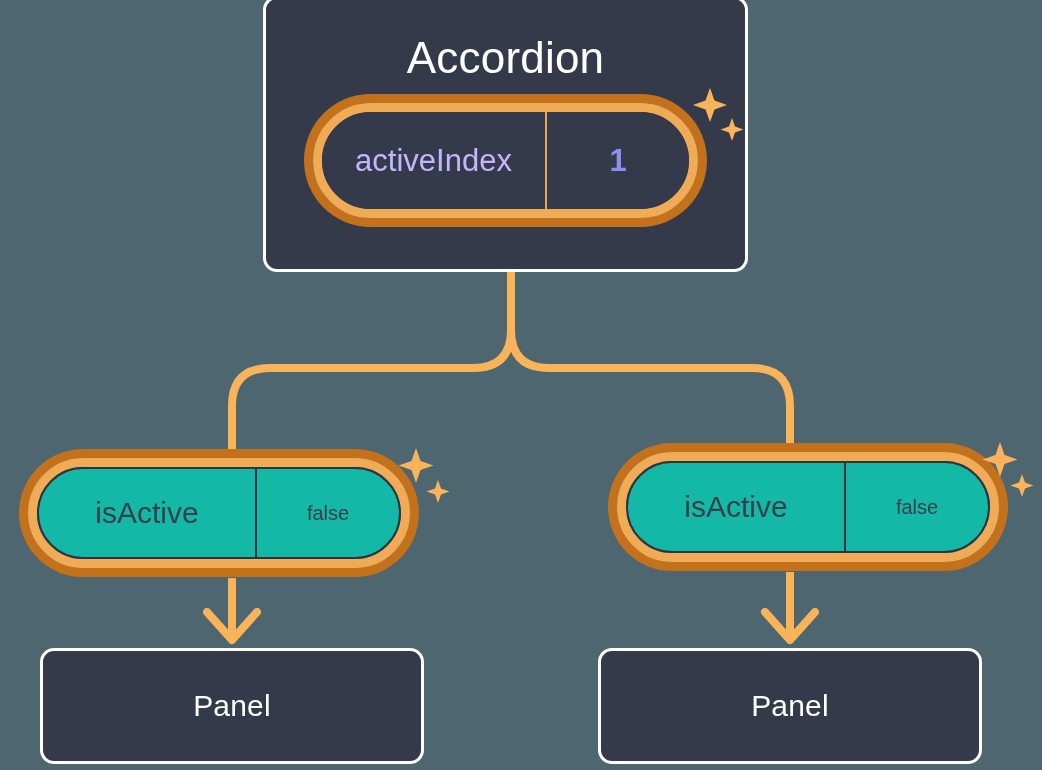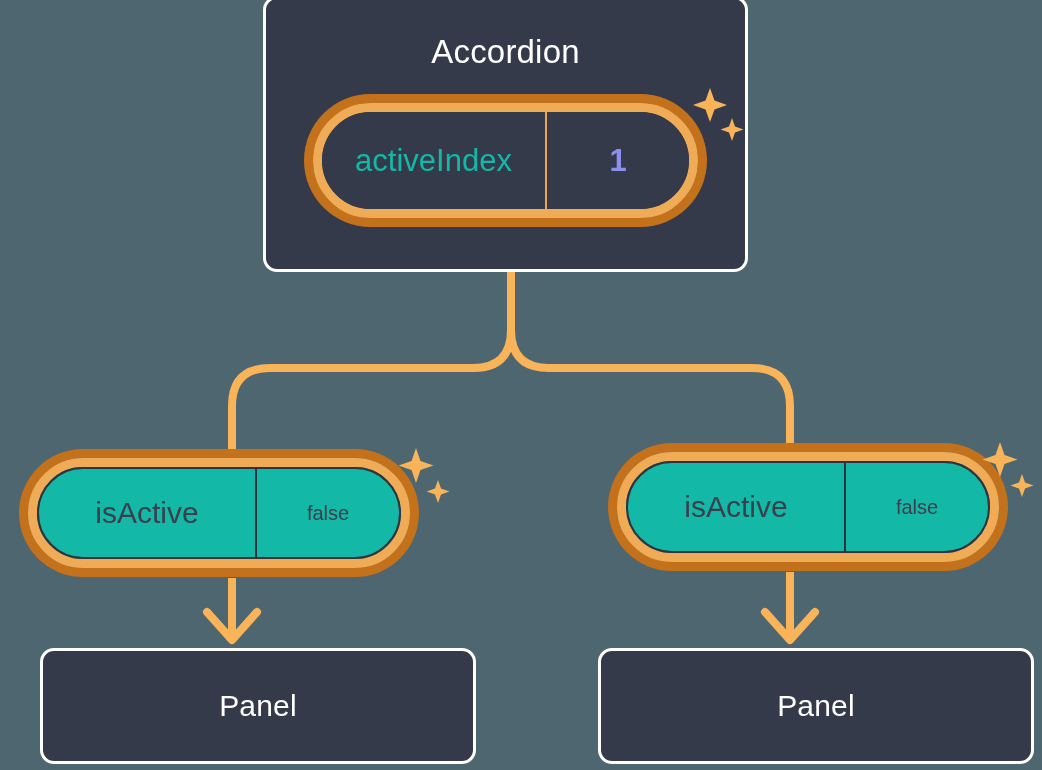--- a/index.html
+++ b/index.html
@@ -43,7 +43,7 @@
     width: 100%;
     text-align: center;
     color: #ffffff;
-    font-size: 33px;
+    font-size: 44px;
     font-weight: 400;
     letter-spacing: 0.2px;
   }

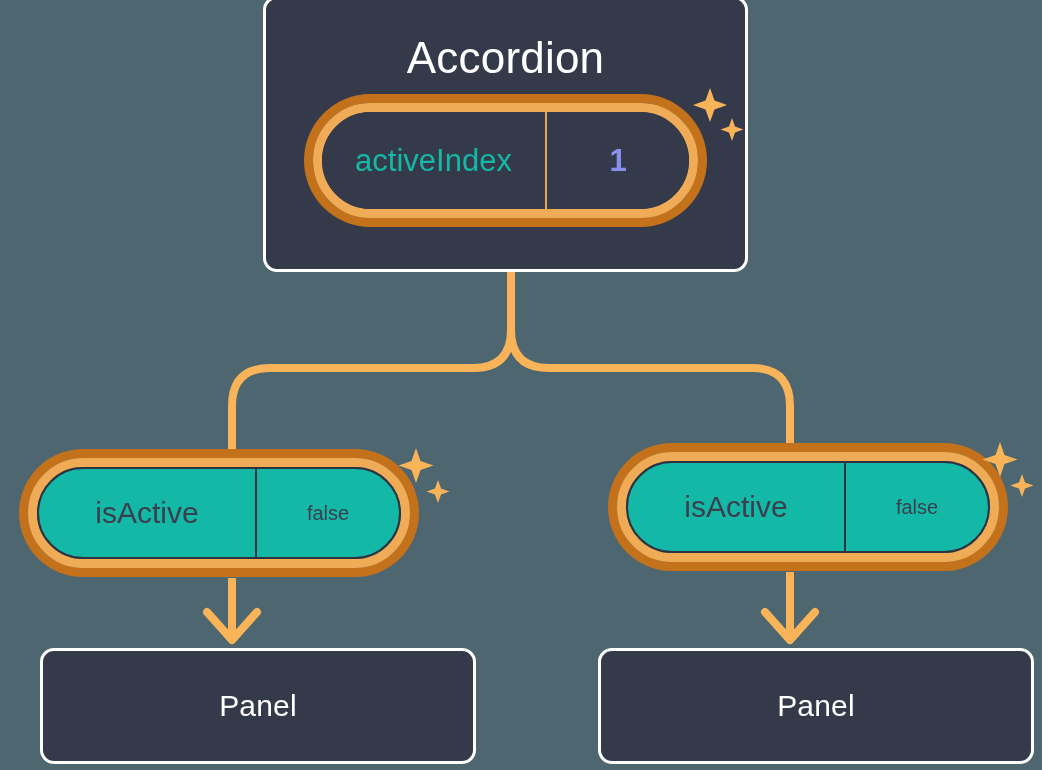--- a/index.html
+++ b/index.html
@@ -92,7 +92,7 @@
   #pill-active-index .pill-inner { background: #343a4a; }
   #pill-active-index .pill-key {
     flex: 0 0 225px;
-    color: #14b8a6;
+    color: #c4b5fd;
     font-size: 31px;
     border-right: 2px solid #e9a552;
   }

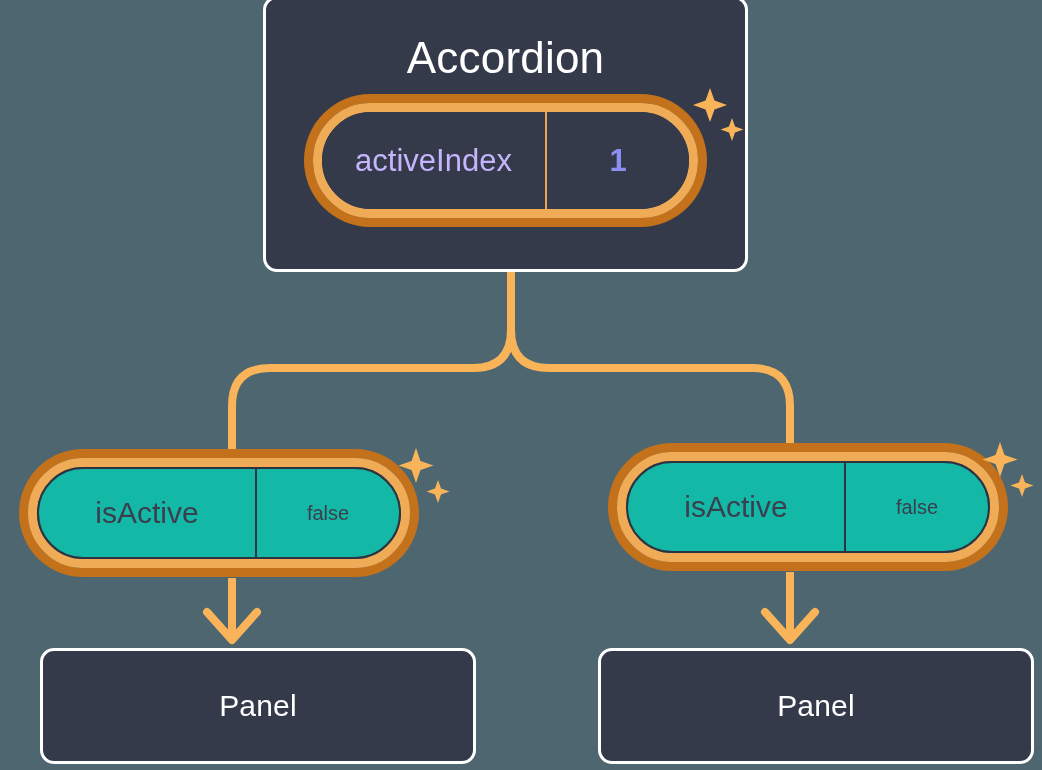--- a/index.html
+++ b/index.html
@@ -51,7 +51,7 @@
   #accordion-box { left: 263px; top: -4px; width: 485px; height: 276px; }
   #accordion-box .node-title { top: 34px; }
 
-  .panel-box { top: 648px; width: 436px; height: 116px; padding-left: 48px; }
+  .panel-box { top: 648px; width: 384px; height: 116px; padding-left: 48px; }
   #panel-left-box  { left: 40px; }
   #panel-right-box { left: 598px; }
   .panel-box .node-title { top: 38px; font-size: 30px; }

